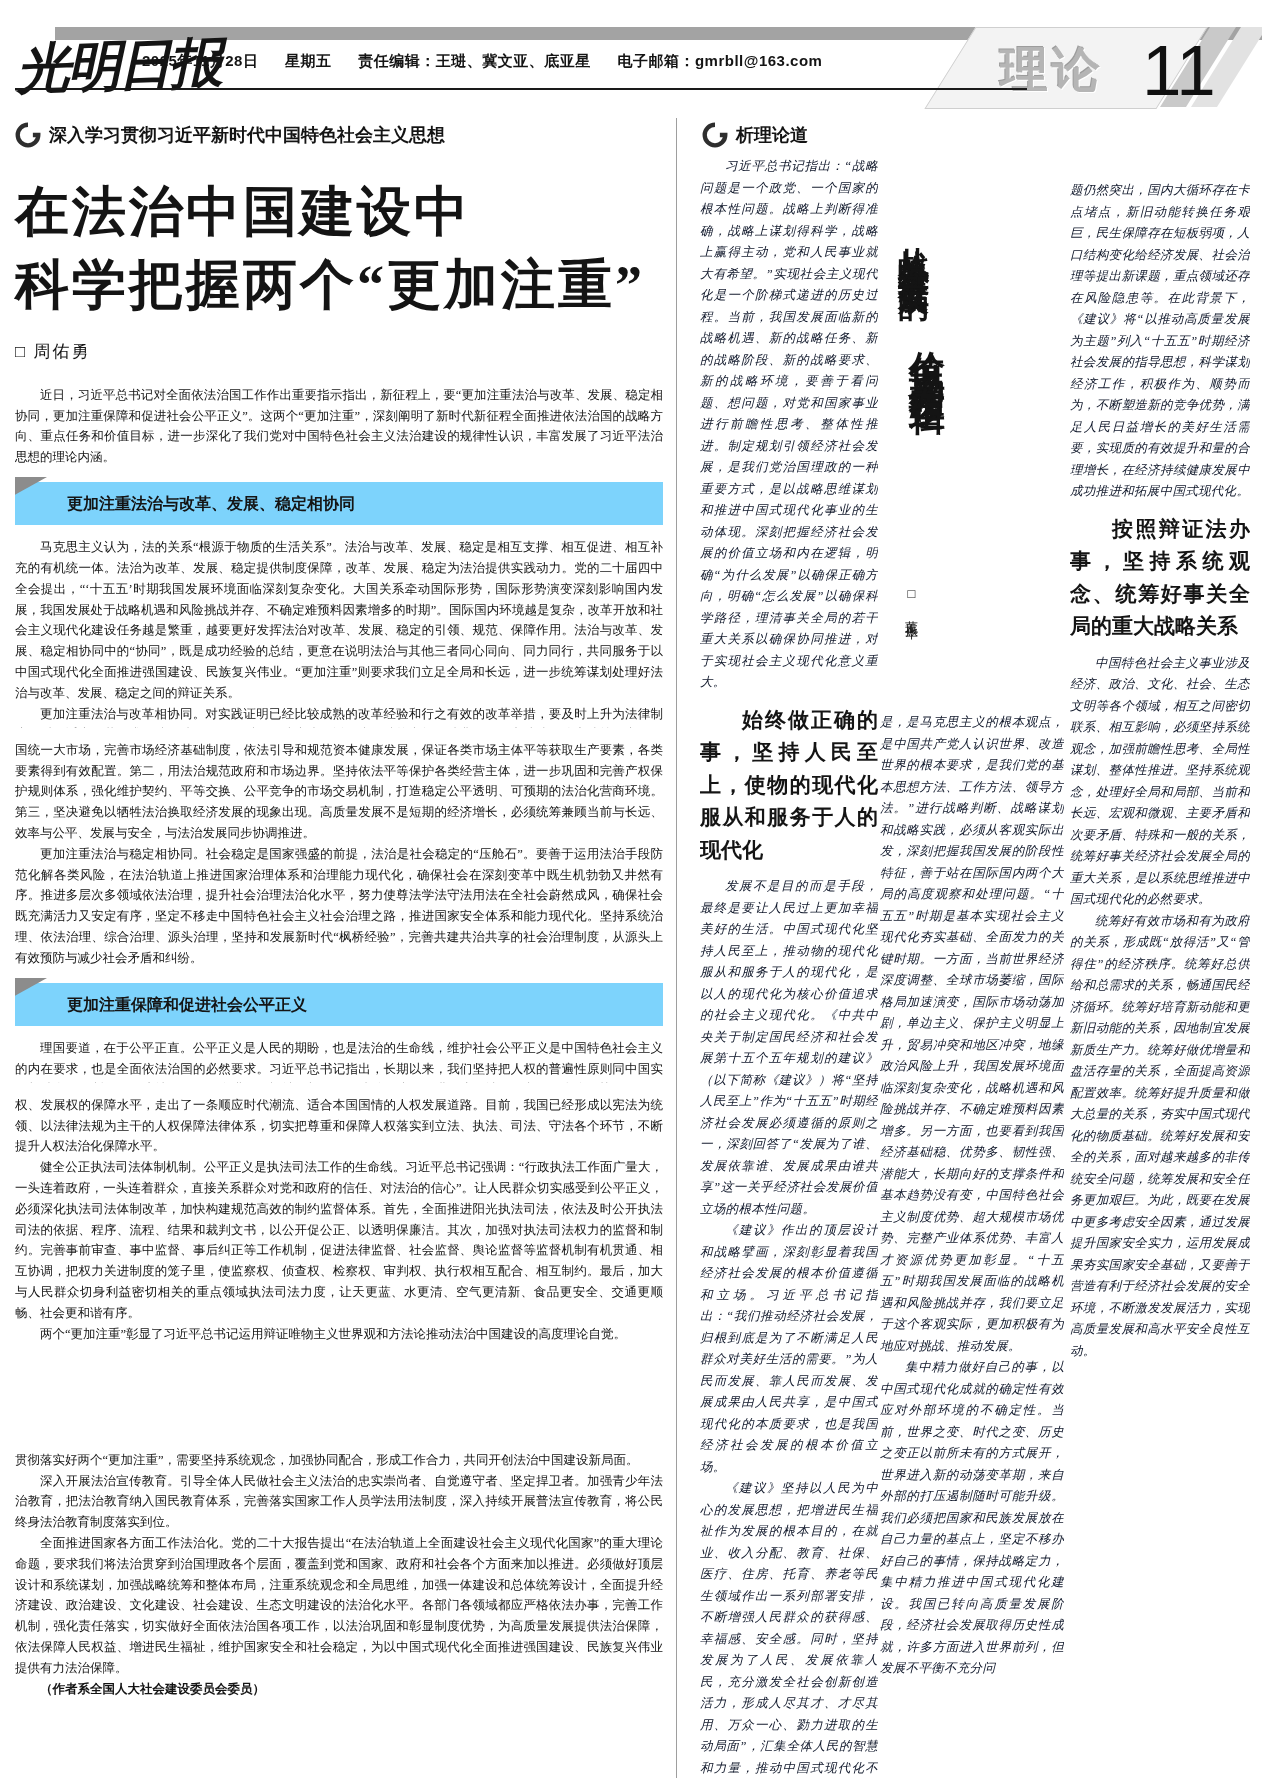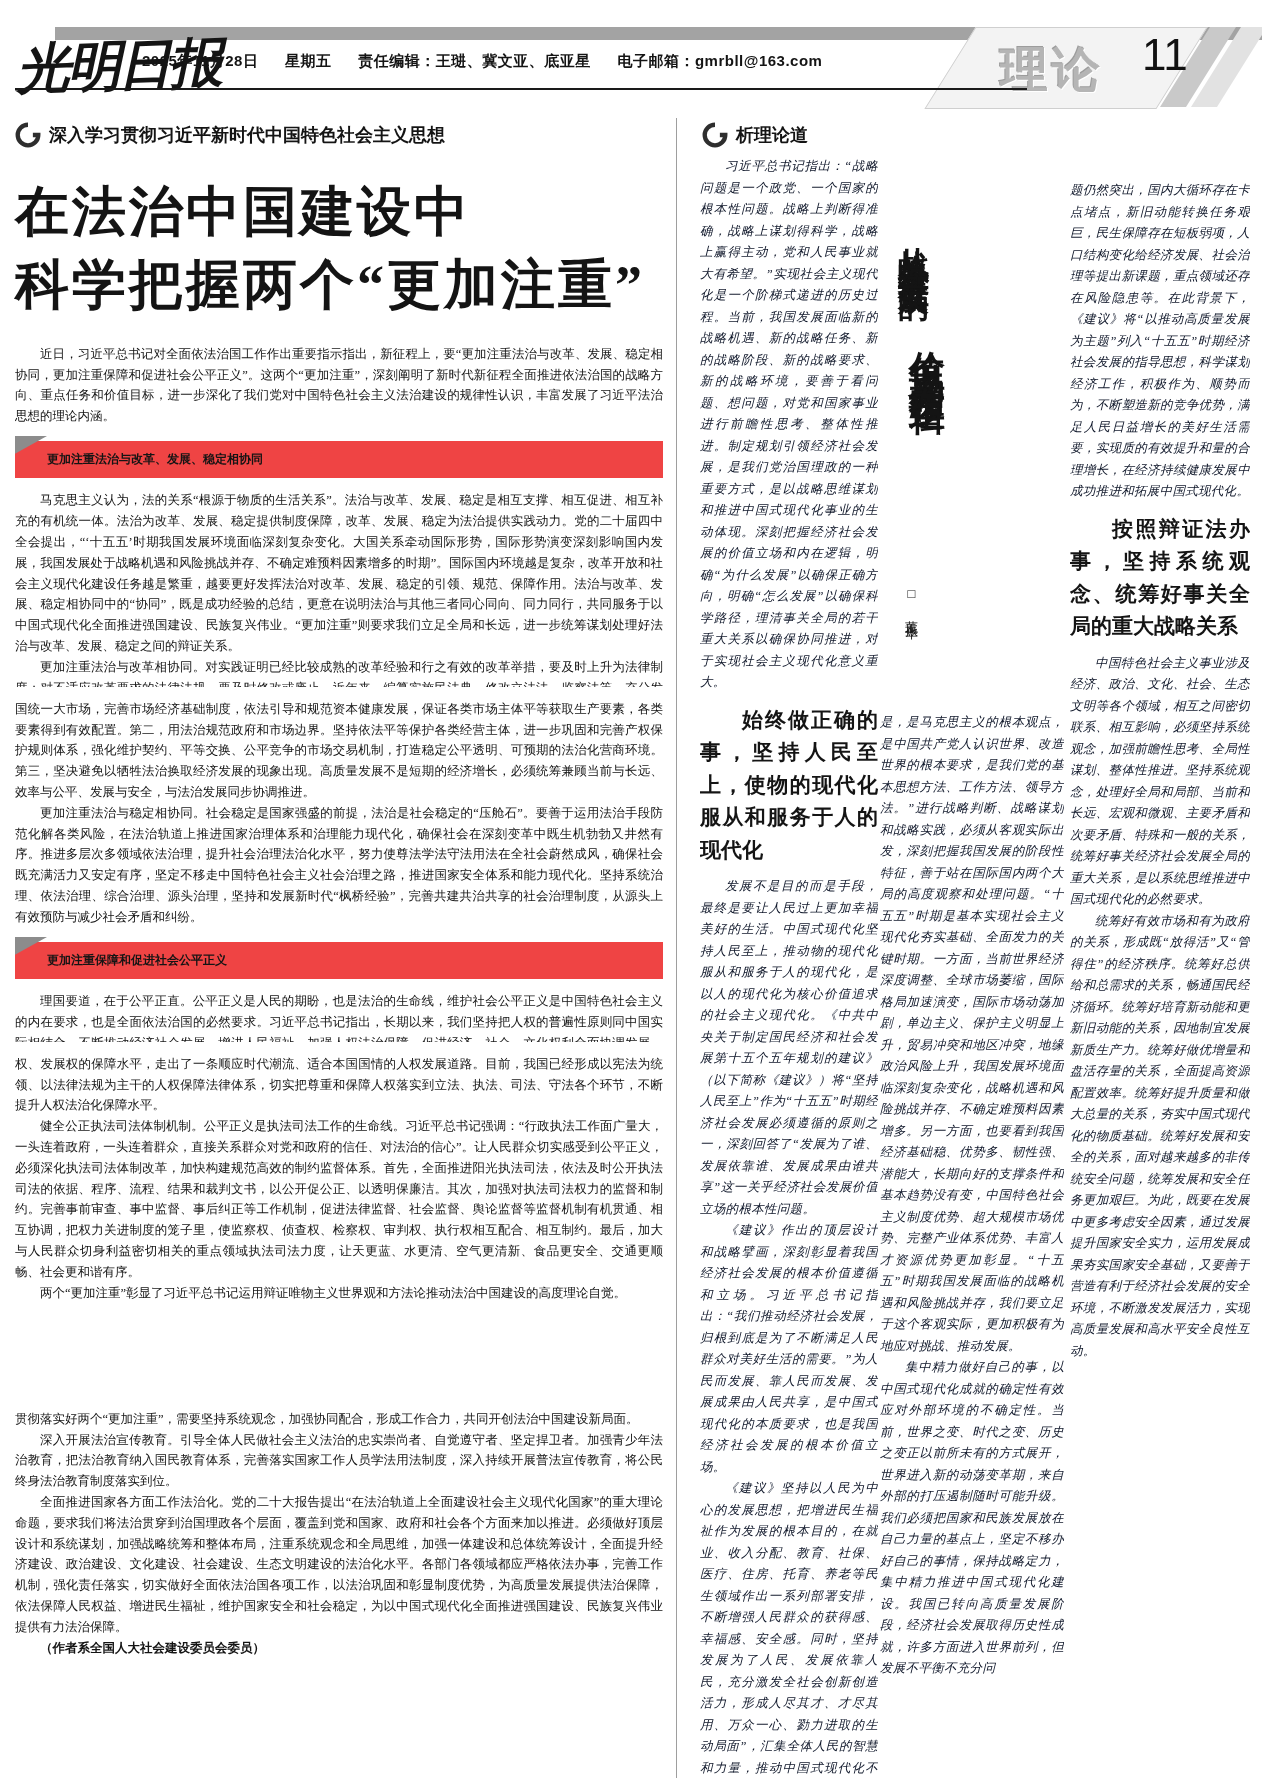--- a/index.html
+++ b/index.html
@@ -21,7 +21,7 @@
   .section-label{position:absolute;left:1000px;top:38px;font-size:48px;font-weight:900;
                  font-family:"Liberation Sans",sans-serif;color:#b5b5b5;
                  text-shadow:1px 1px 0 #ffffff,-1px -1px 0 #9c9c9c;letter-spacing:4px;}
-  .page-number{position:absolute;left:1142px;top:30px;font-size:44px;color:#111;
+  .page-number{position:absolute;left:1142px;top:30px;font-size:71px;color:#111;
                font-family:"Liberation Sans",sans-serif;}
   
   .eyebrow{display:flex;align-items:center;gap:8px;font-family:Liberation Sans, sans-serif;

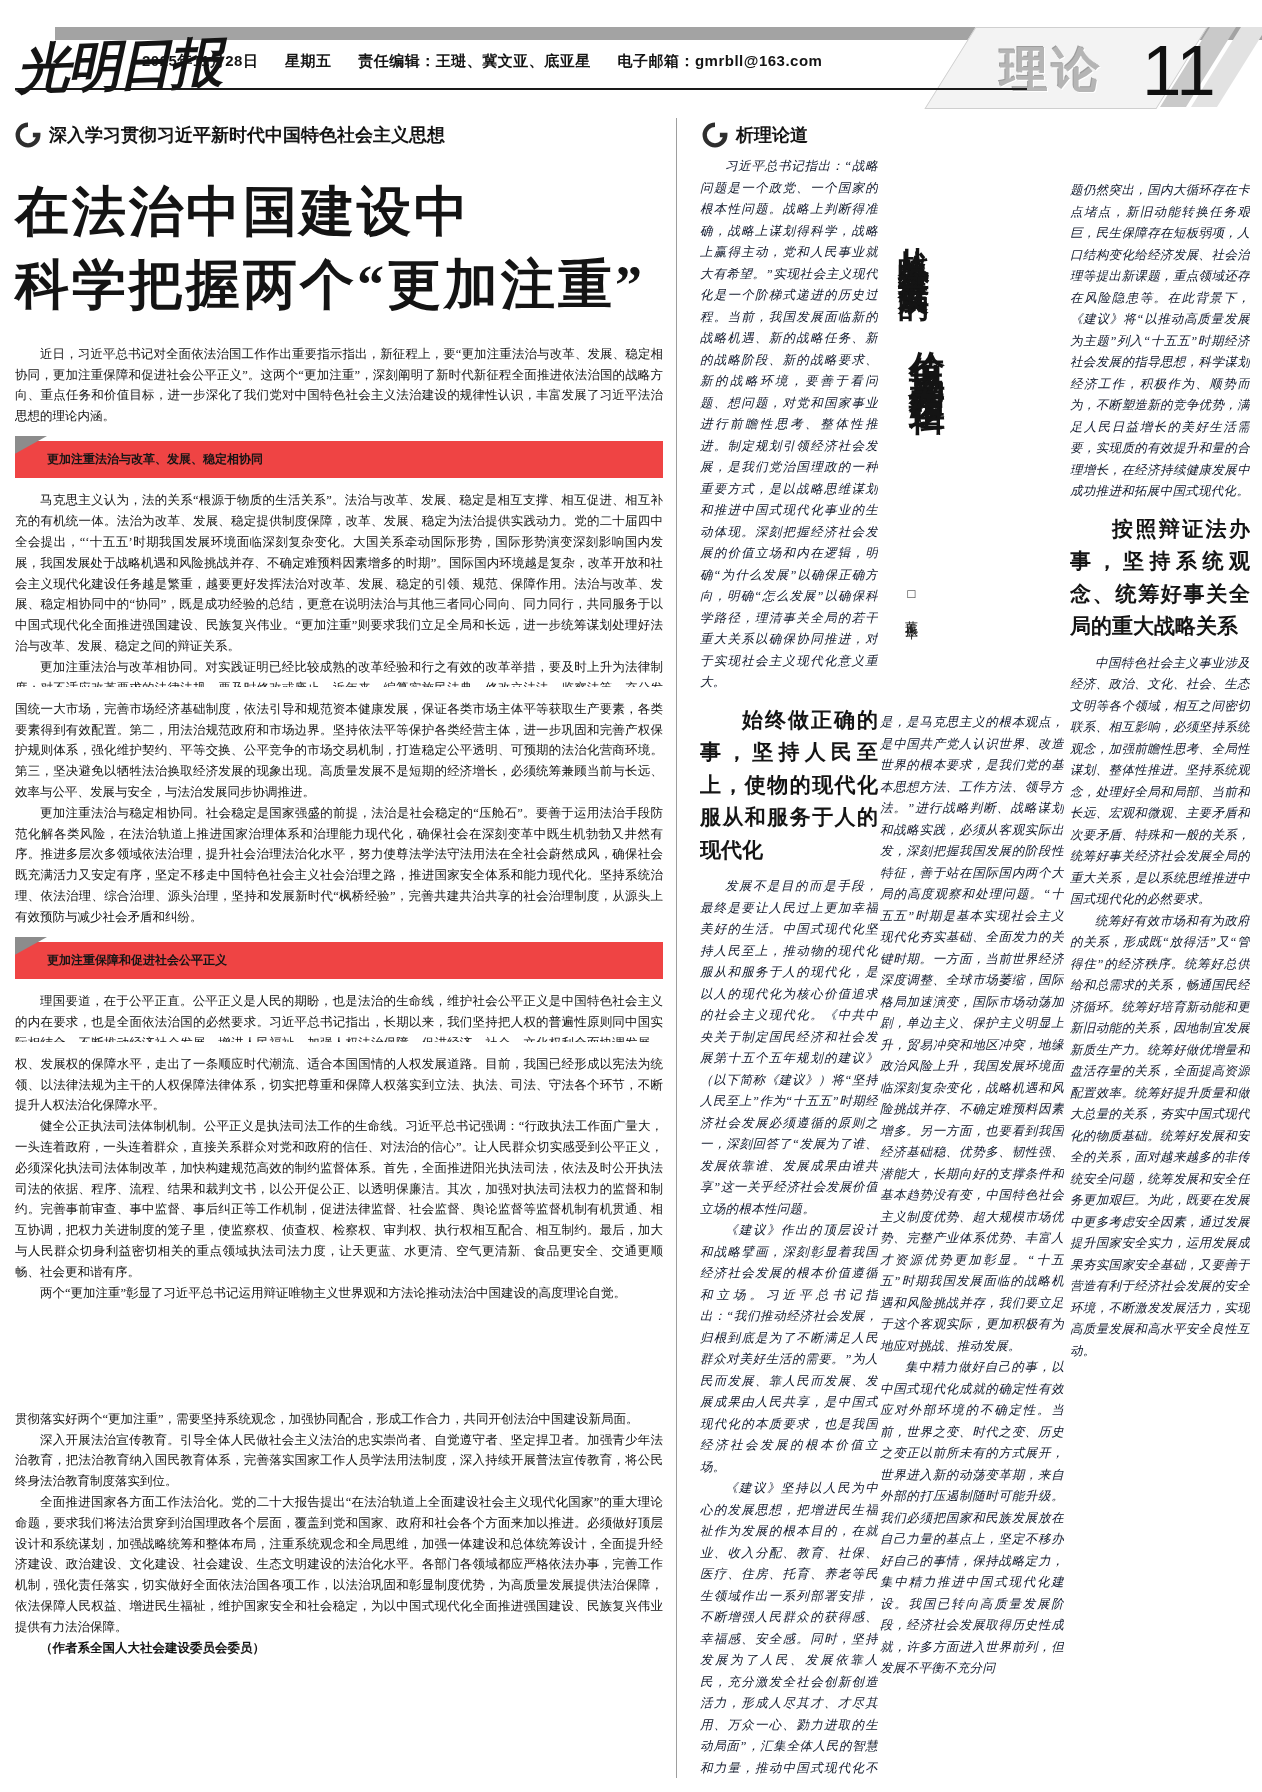--- a/index.html
+++ b/index.html
@@ -92,6 +92,7 @@
       <div>在法治中国建设中</div>
       <div>科学把握两个“更加注重”</div>
     </div>
+    <div class="l-byline">□ 周佑勇</div>
     <div class="l-cols">
       <div class="l-col">
           <p class="para">近日，习近平总书记对全面依法治国工作作出重要指示指出，新征程上，要“更加注重法治与改革、发展、稳定相协同，更加注重保障和促进社会公平正义”。这两个“更加注重”，深刻阐明了新时代新征程全面推进依法治国的战略方向、重点任务和价值目标，进一步深化了我们党对中国特色社会主义法治建设的规律性认识，丰富发展了习近平法治思想的理论内涵。</p>

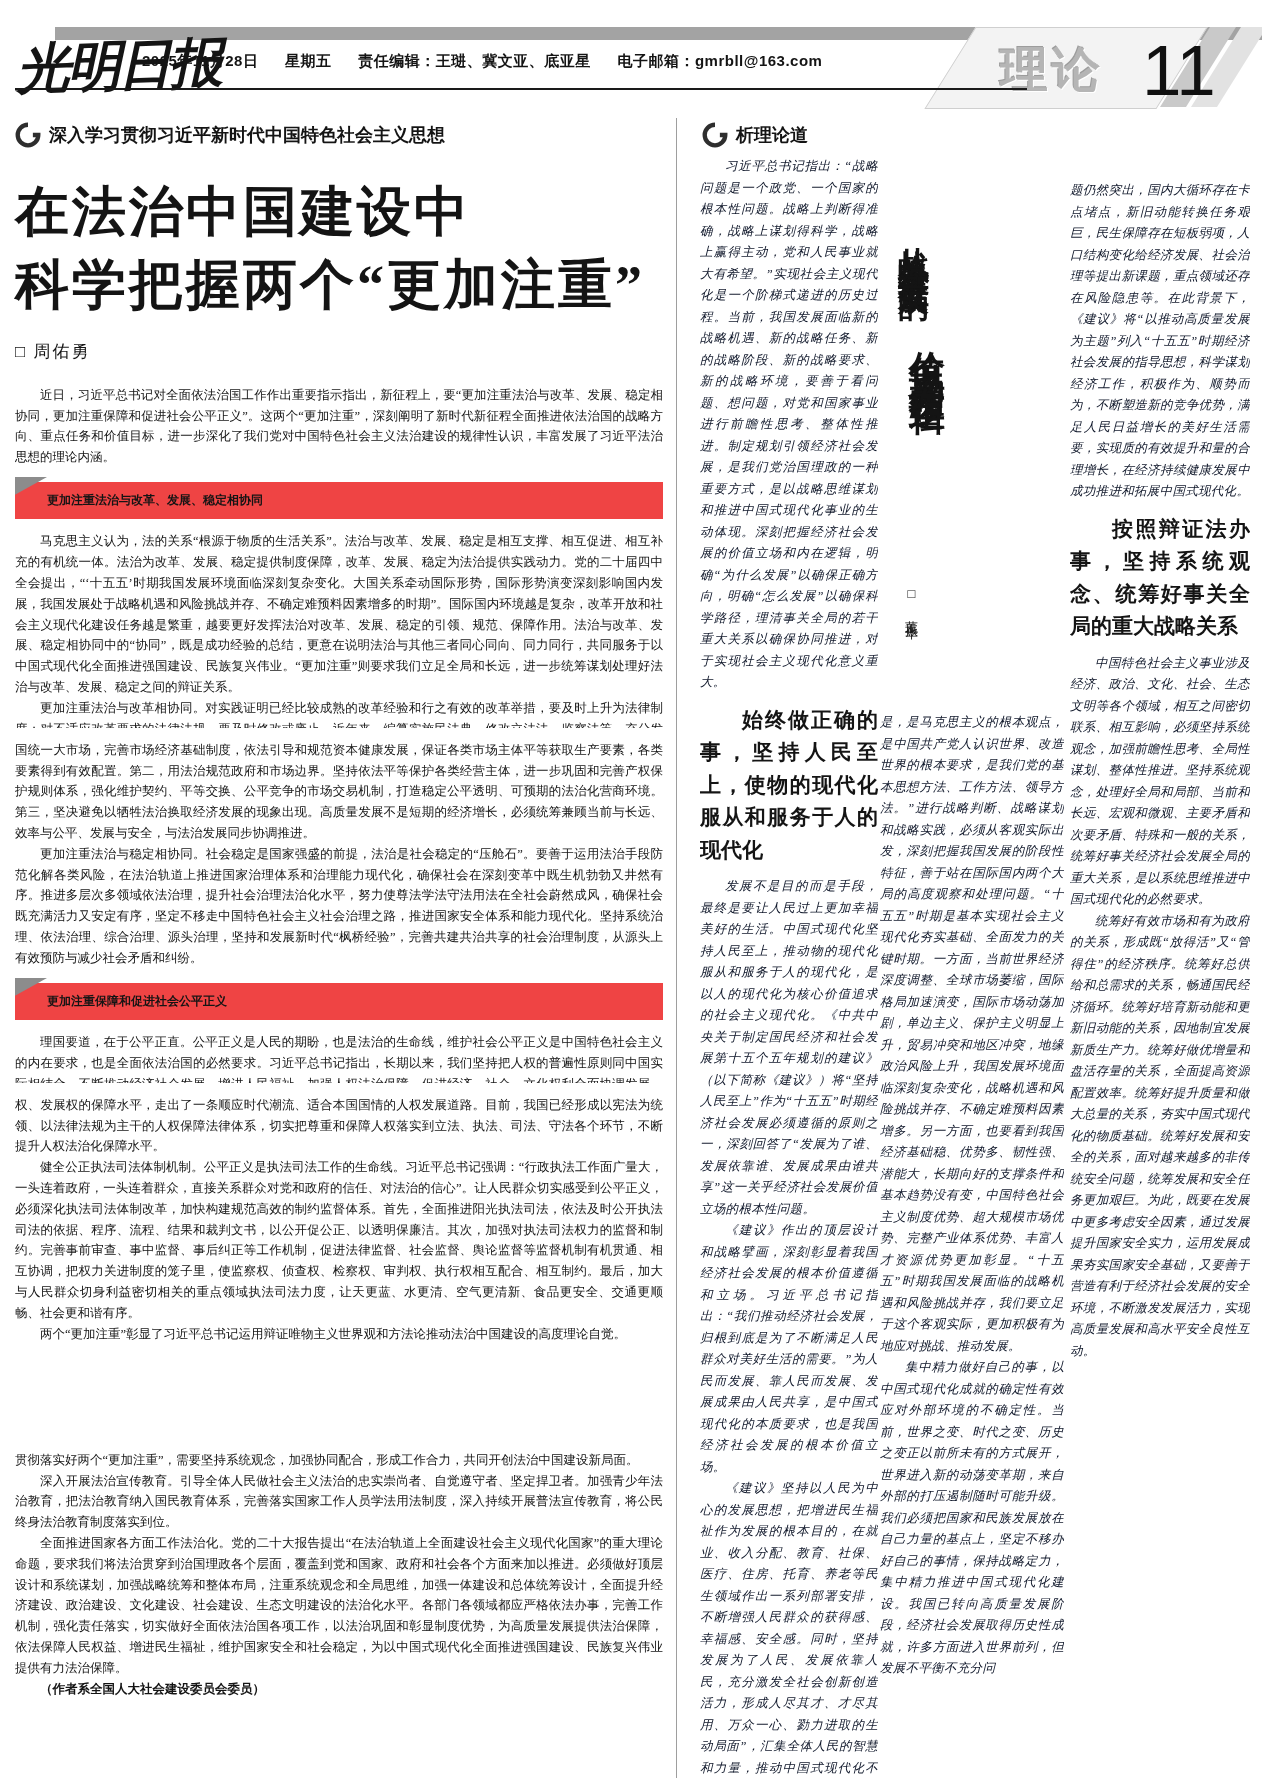--- a/index.html
+++ b/index.html
@@ -36,8 +36,8 @@
   .l-col{flex:1 1 0;overflow:hidden;font-size:12.5px;line-height:20.8px;text-align:justify;}
   .para{margin:0;text-indent:2em;}
   .para.cont{text-indent:0;}
-  .sec-head{position:relative;background:#ef4444;margin:14px 0 12px 0;padding:10px 6px 10px 8px;
-            font-family:"Liberation Sans",sans-serif;font-weight:bold;font-size:12px;
+  .sec-head{position:relative;background:#7dd3fc;margin:14px 0 12px 0;padding:10px 6px 10px 20px;
+            font-family:"Liberation Sans",sans-serif;font-weight:bold;font-size:16px;
             line-height:1.45;text-indent:2em;}
   .sec-head::before{content:"";position:absolute;left:-4px;top:-5px;width:0;height:0;
             border-top:20px solid #8c8c8c;border-right:36px solid transparent;}

